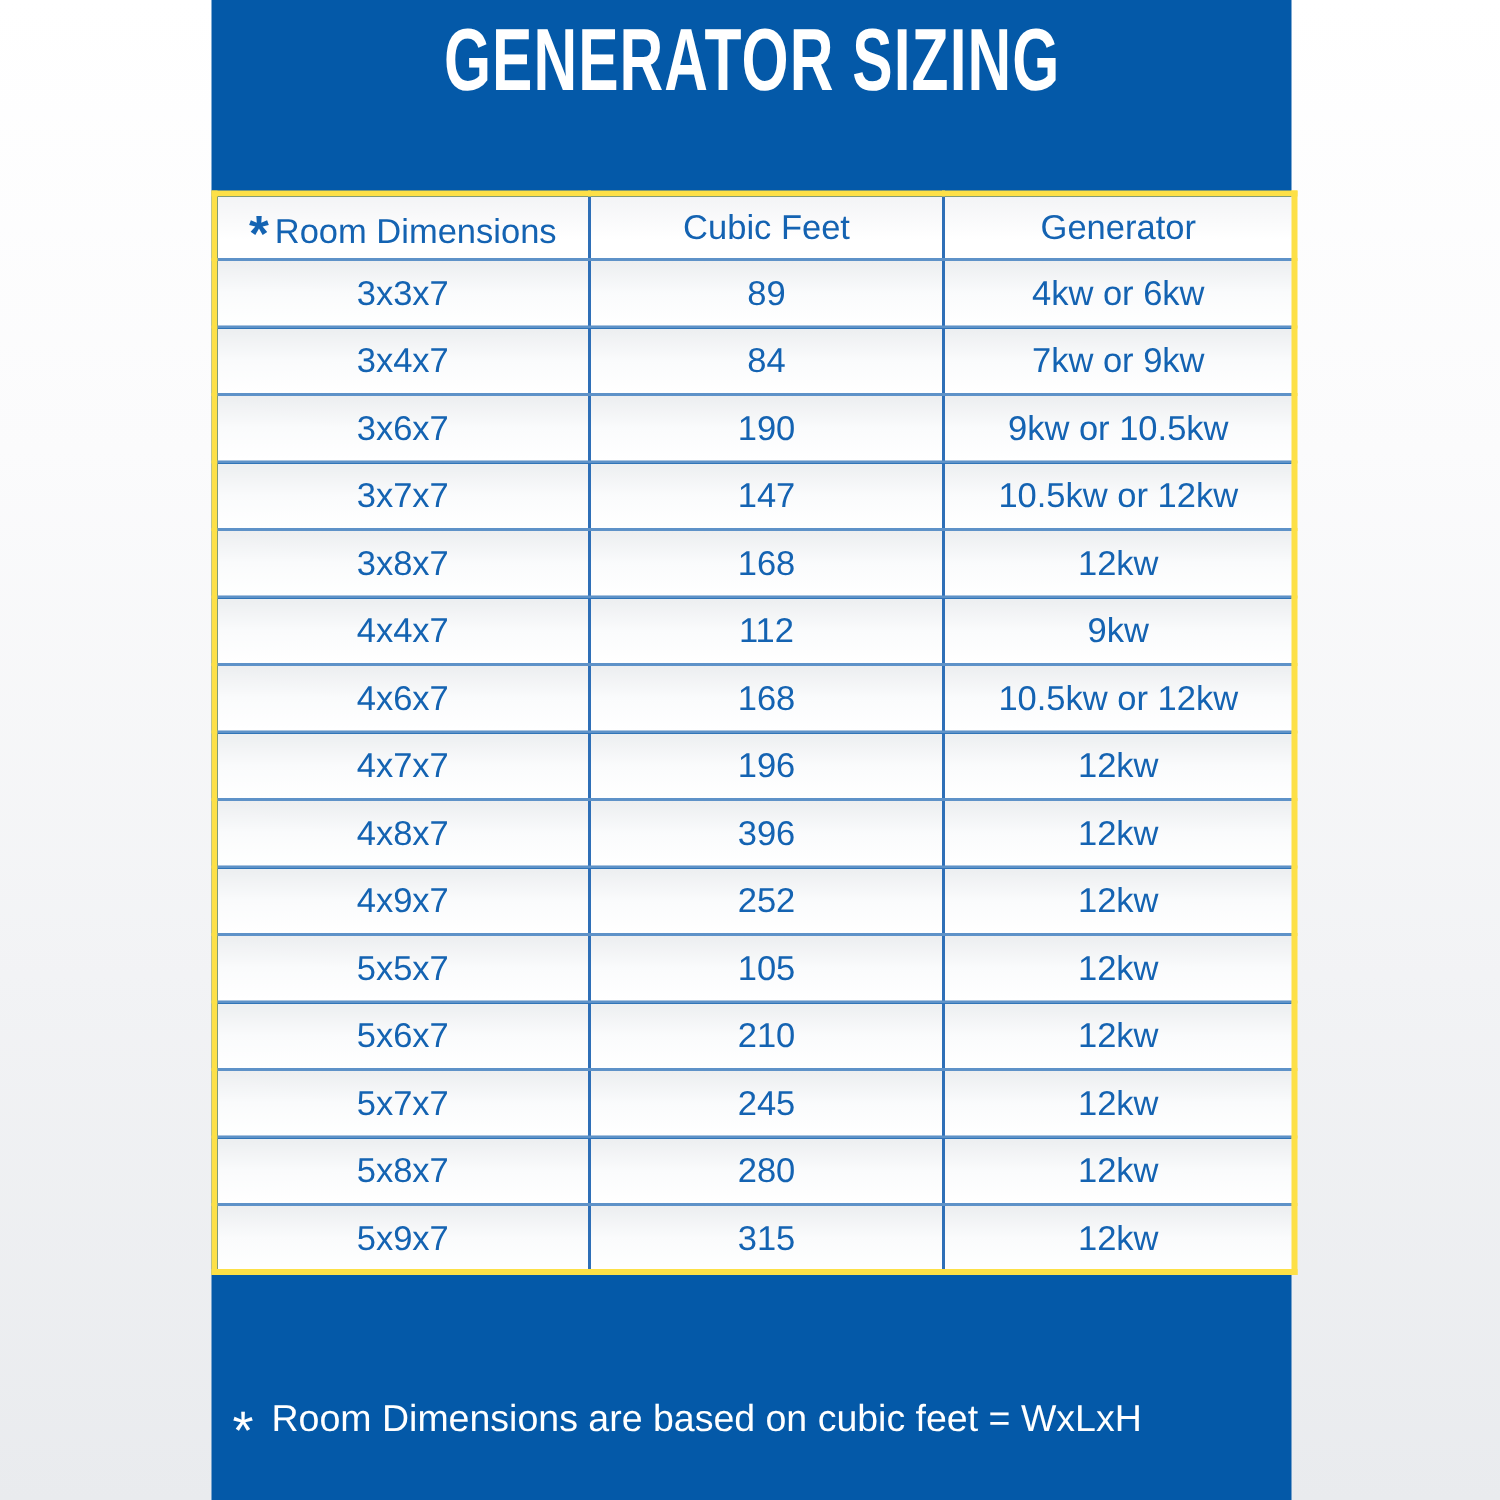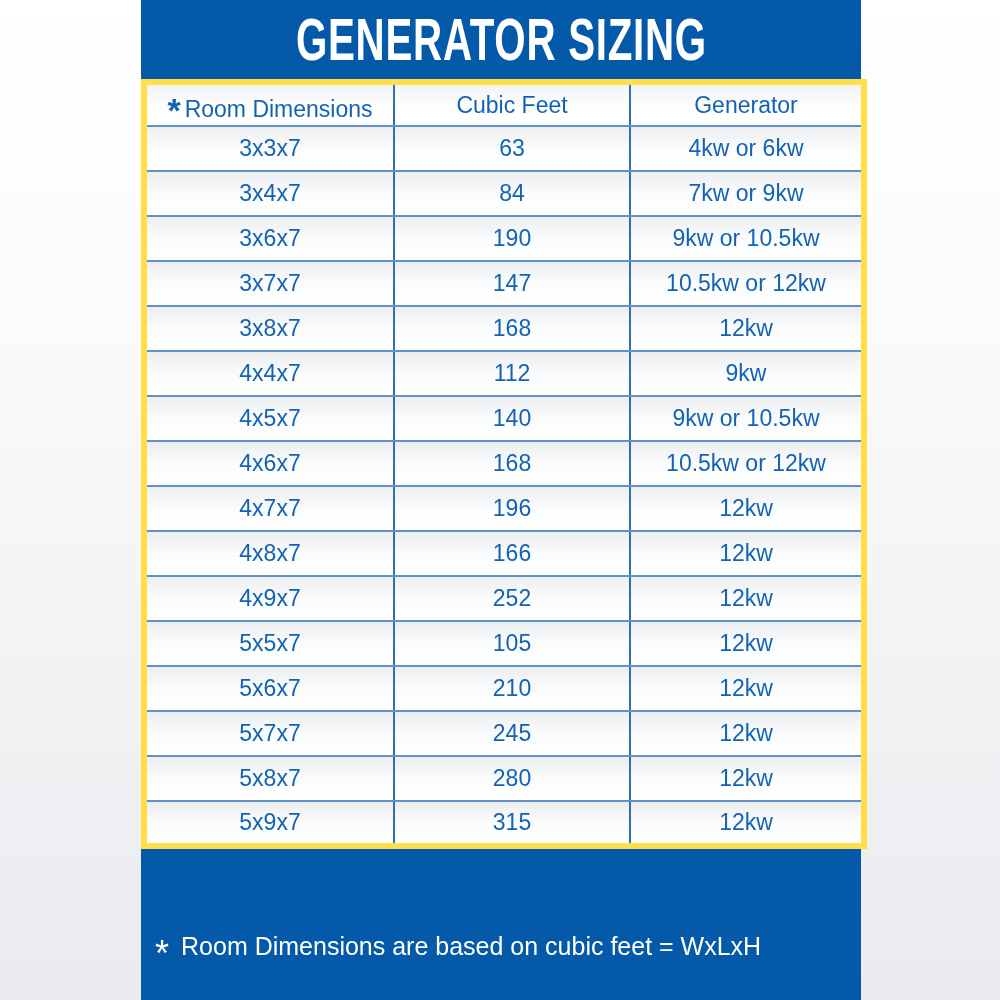--- a/index.html
+++ b/index.html
@@ -37,7 +37,8 @@
     border-collapse: collapse;
     table-layout: fixed;
     background: transparent;
-    border: 6px solid #fde047;
+    border: 4px solid #fde047;
+    margin-top: 48px;
   }
   table.sizing col.c1 { width: 250px; }
   table.sizing col.c2 { width: 236px; }

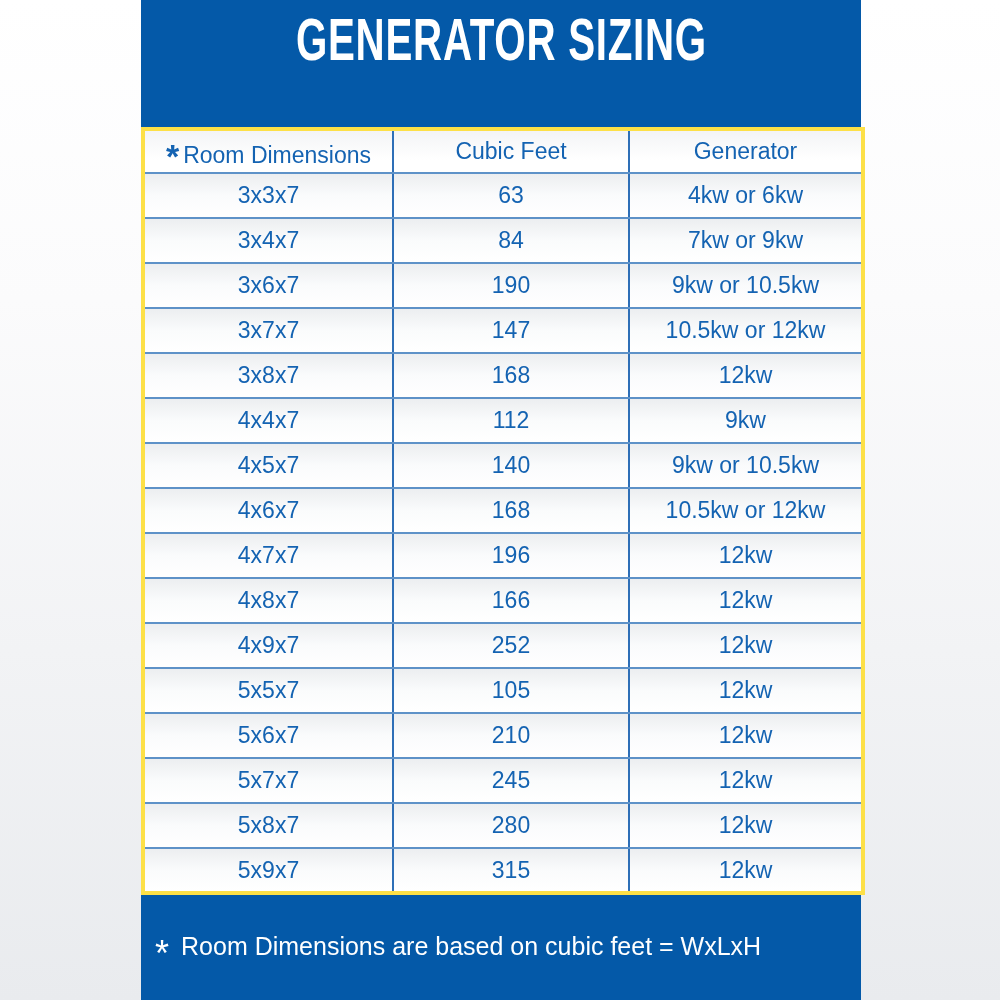--- a/index.html
+++ b/index.html
@@ -114,7 +114,7 @@
     <tbody>
         <tr>
           <td>3x3x7</td>
-          <td>63</td>
+          <td>89</td>
           <td>4kw or 6kw</td>
         </tr>
         <tr>

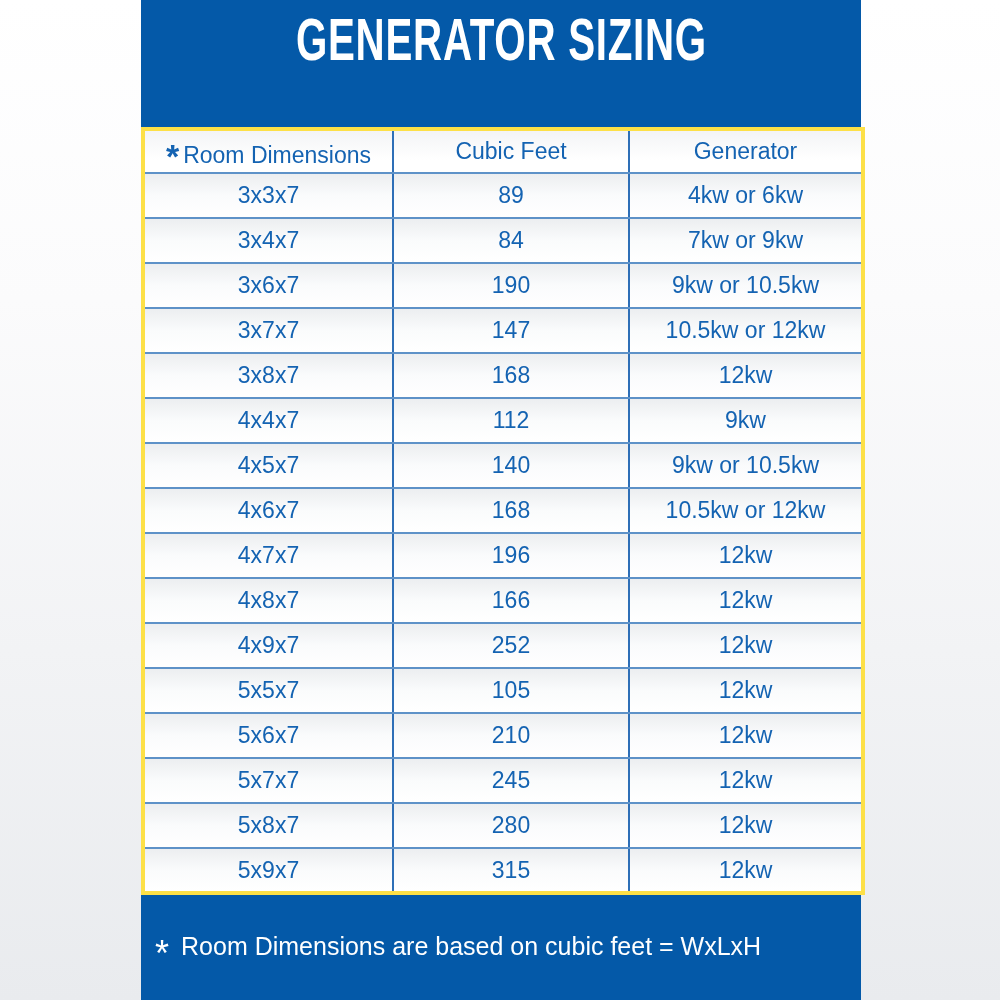--- a/index.html
+++ b/index.html
@@ -143,11 +143,6 @@
           <td>9kw</td>
         </tr>
         <tr>
-          <td>4x5x7</td>
-          <td>140</td>
-          <td>9kw or 10.5kw</td>
-        </tr>
-        <tr>
           <td>4x6x7</td>
           <td>168</td>
           <td>10.5kw or 12kw</td>

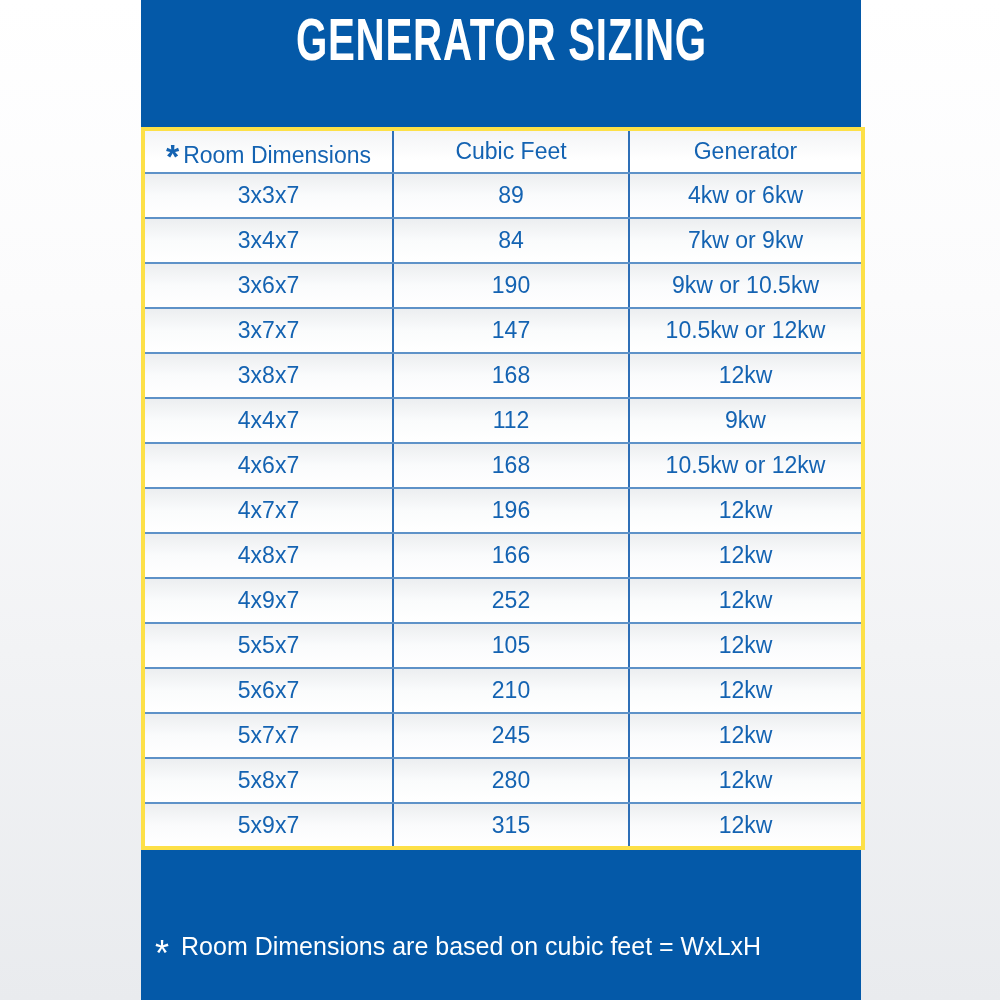--- a/index.html
+++ b/index.html
@@ -154,7 +154,7 @@
         </tr>
         <tr>
           <td>4x8x7</td>
-          <td>166</td>
+          <td>396</td>
           <td>12kw</td>
         </tr>
         <tr>

